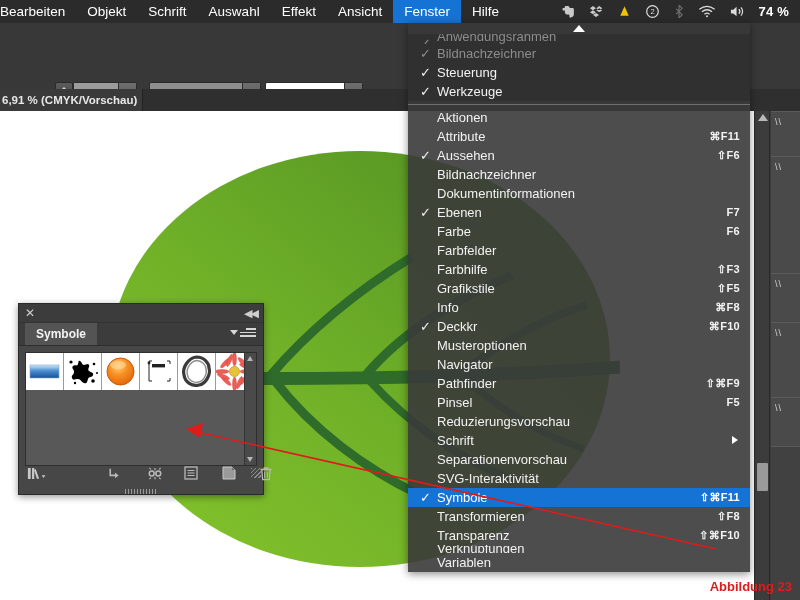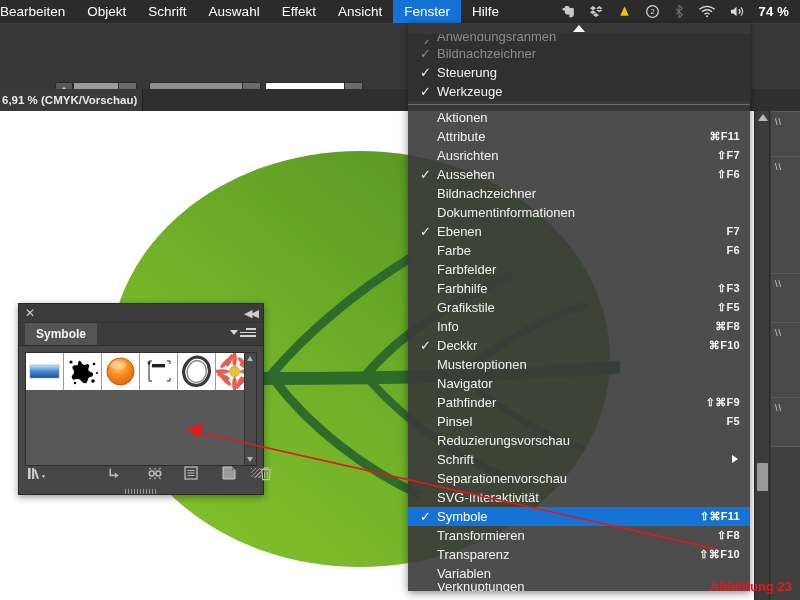--- a/index.html
+++ b/index.html
@@ -346,11 +346,6 @@
         <span class="chk"></span>
         <span>Attribute</span>
         <span class="key">⌘F11</span>
-      </div>
-      <div class="mi">
-        <span class="chk"></span>
-        <span>Ausrichten</span>
-        <span class="key">⇧F7</span>
       </div>
       <div class="mi">
         <span class="chk">✓</span>

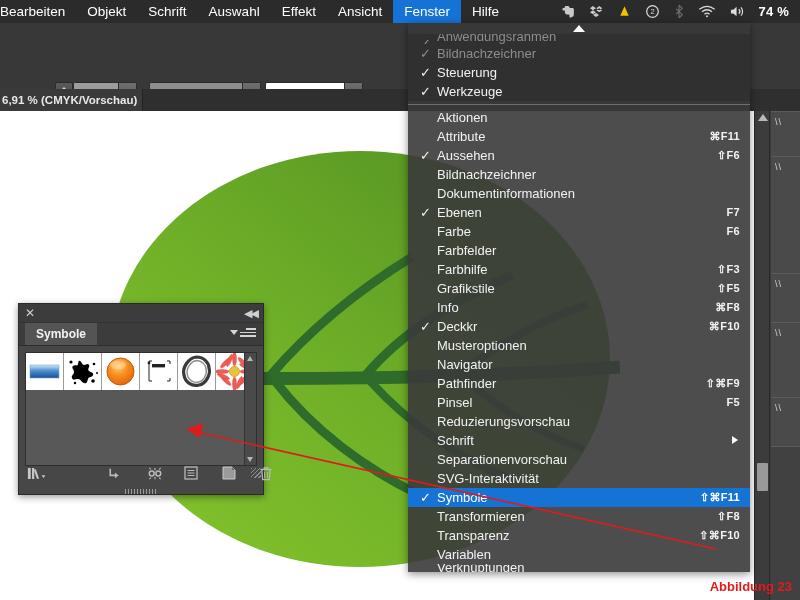--- a/index.html
+++ b/index.html
@@ -452,14 +452,14 @@
         <span>Transparenz</span>
         <span class="key">⇧⌘F10</span>
       </div>
+      <div class="mi clipped" style="height:8px;line-height:8px;overflow:hidden;">
+        <span class="chk"></span>
+        <span>Verknüpfungen</span>
+      </div>
       <div class="mi">
         <span class="chk"></span>
         <span>Variablen</span>
         <span class="key"></span>
-      </div>
-      <div class="mi clipped" style="height:8px;line-height:8px;overflow:hidden;">
-        <span class="chk"></span>
-        <span>Verknüpfungen</span>
       </div>
     </div>
   </div>

